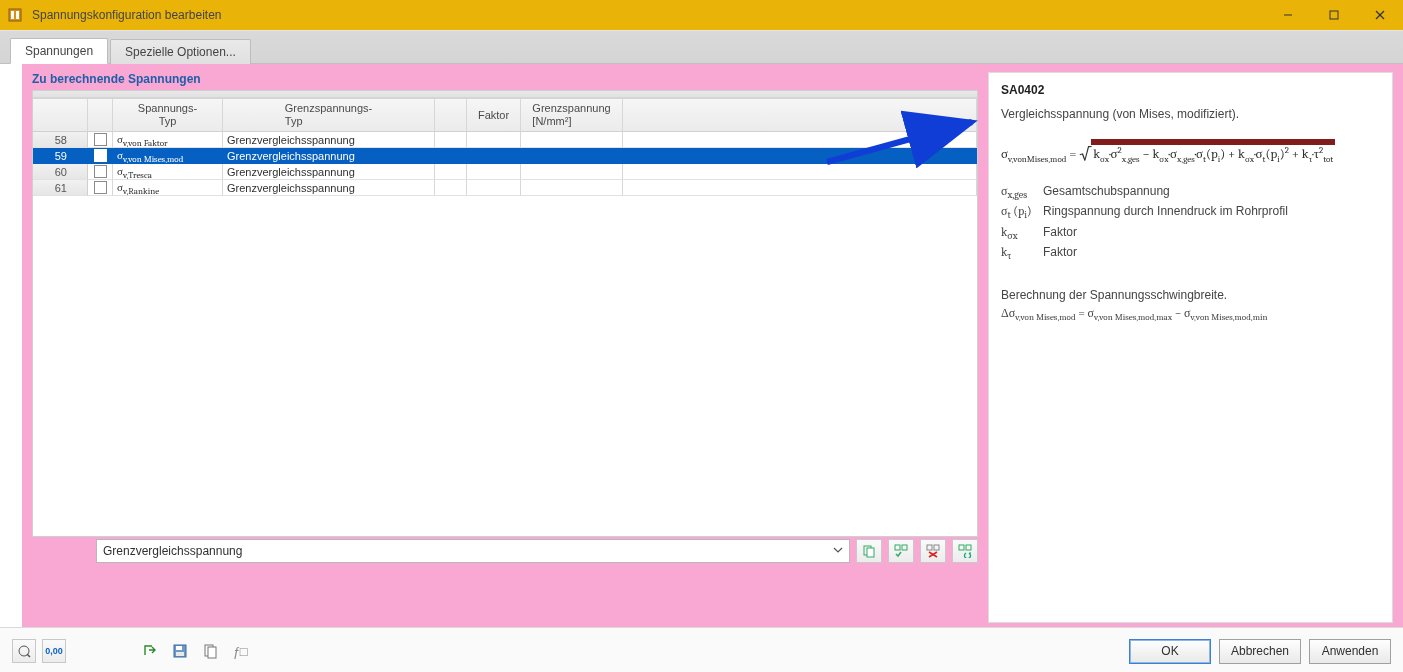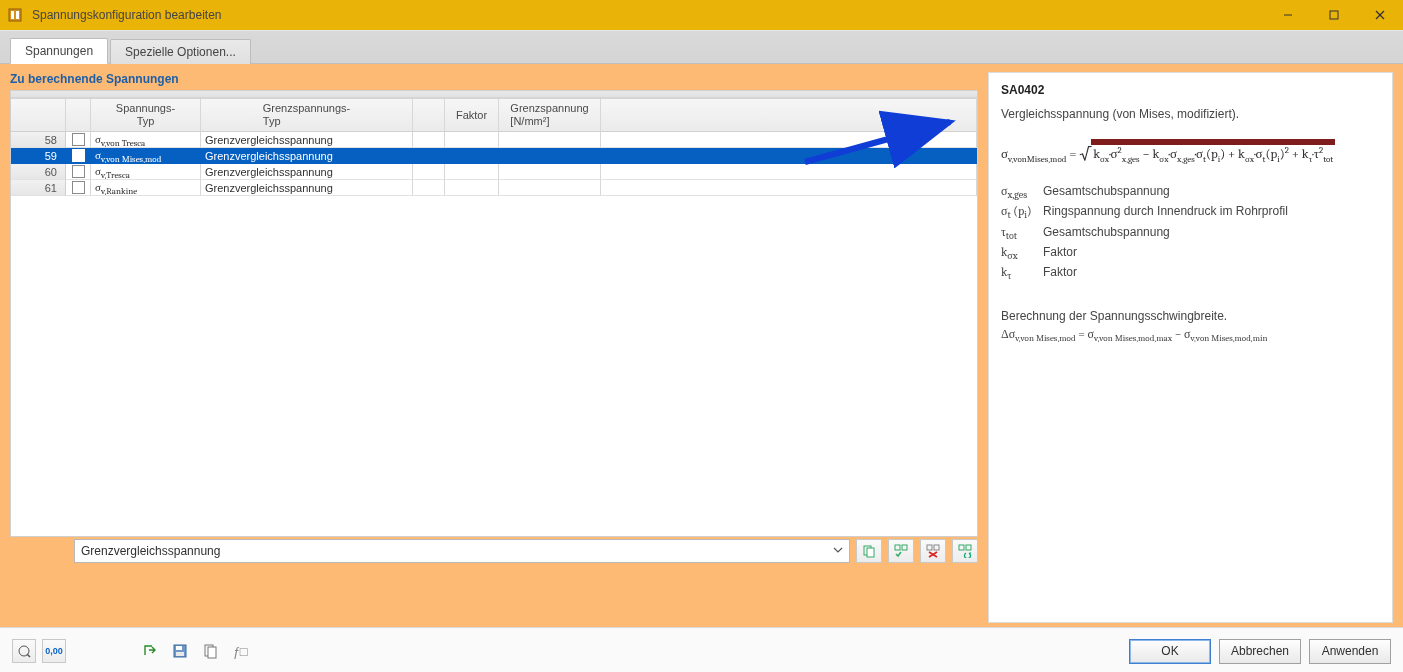--- a/index.html
+++ b/index.html
@@ -75,7 +75,8 @@
     padding: 8px 10px 4px 10px;
     box-sizing: border-box;
     gap: 10px;
-    background: #fdba74;
+    background: #f9a8d4;
+    margin-left: 22px;
   }
   .leftpane {
     flex: 1 1 auto;

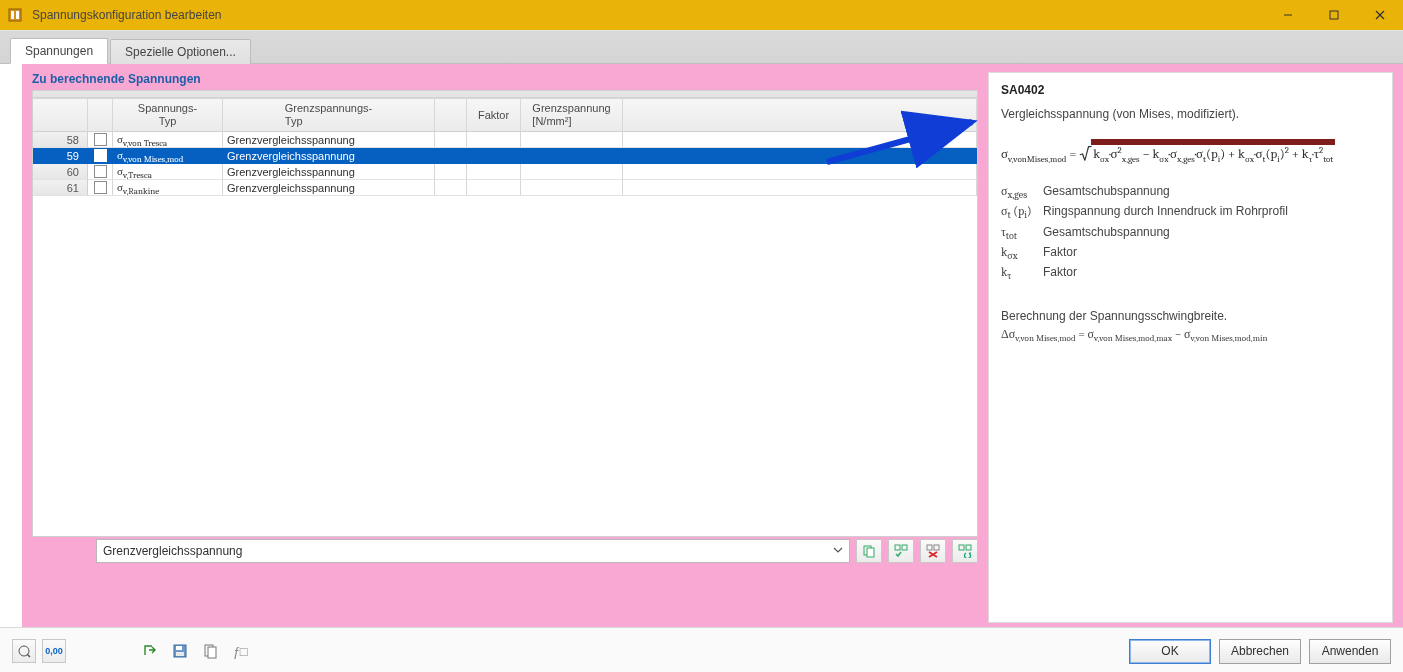--- a/index.html
+++ b/index.html
@@ -137,7 +137,7 @@
     border-top: 1px solid #d5d5d5;
     border-bottom: 1px solid #d0d0d0;
   }
-  .c-num   { flex: 0 0 55px; justify-content: flex-end; padding-right: 8px; color:#555;}
+  .c-num   { flex: 0 0 55px; justify-content: flex-end; padding-right: 20px; color:#555;}
   .c-chk   { flex: 0 0 25px; justify-content: center;}
   .c-type  { flex: 0 0 110px;}
   .c-limit { flex: 0 0 212px;}

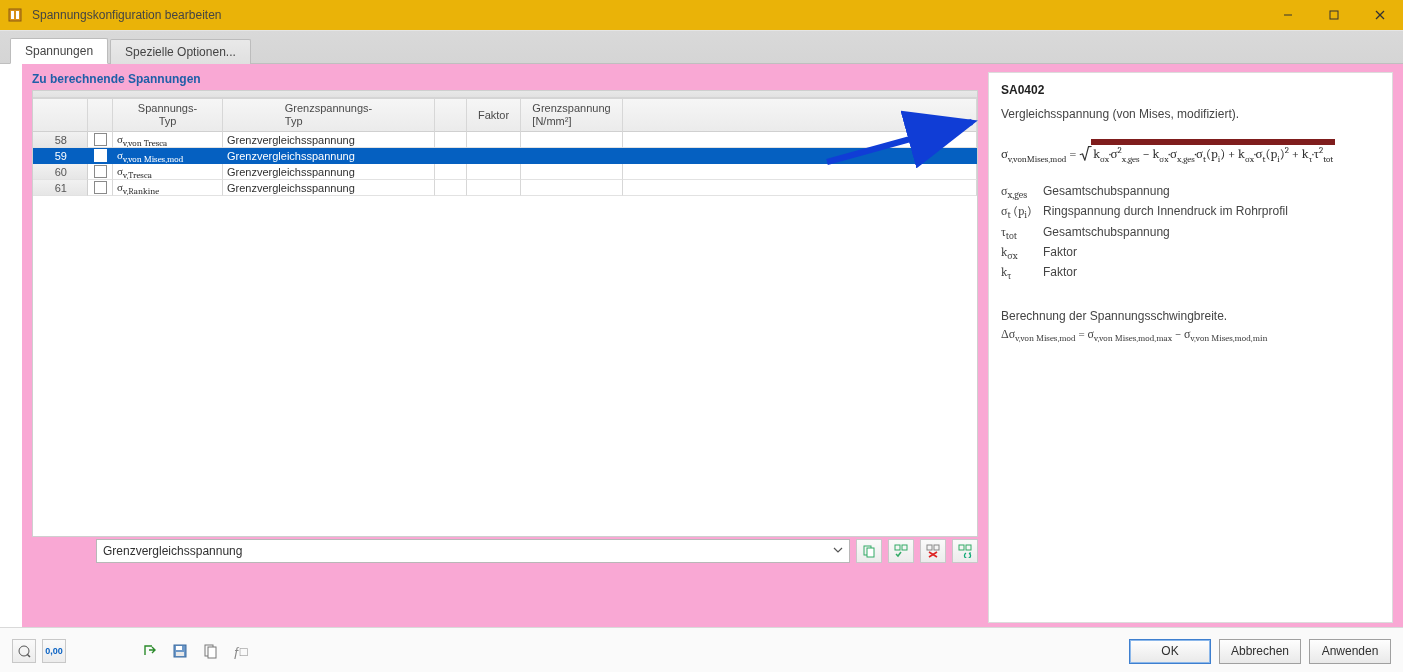--- a/index.html
+++ b/index.html
@@ -321,7 +321,7 @@
             <div class="gcell c-chk">
               <span class="chkbox"></span>
             </div>
-            <div class="gcell c-type" style="font-family:Cambria,'Times New Roman',serif">σ<span class="sub">v,von Tresca</span></div>
+            <div class="gcell c-type" style="font-family:Cambria,'Times New Roman',serif">σ<span class="sub">v,von Faktor</span></div>
             <div class="gcell c-limit">Grenzvergleichsspannung</div>
             <div class="gcell c-fgap1"></div>
             <div class="gcell c-faktor"></div>

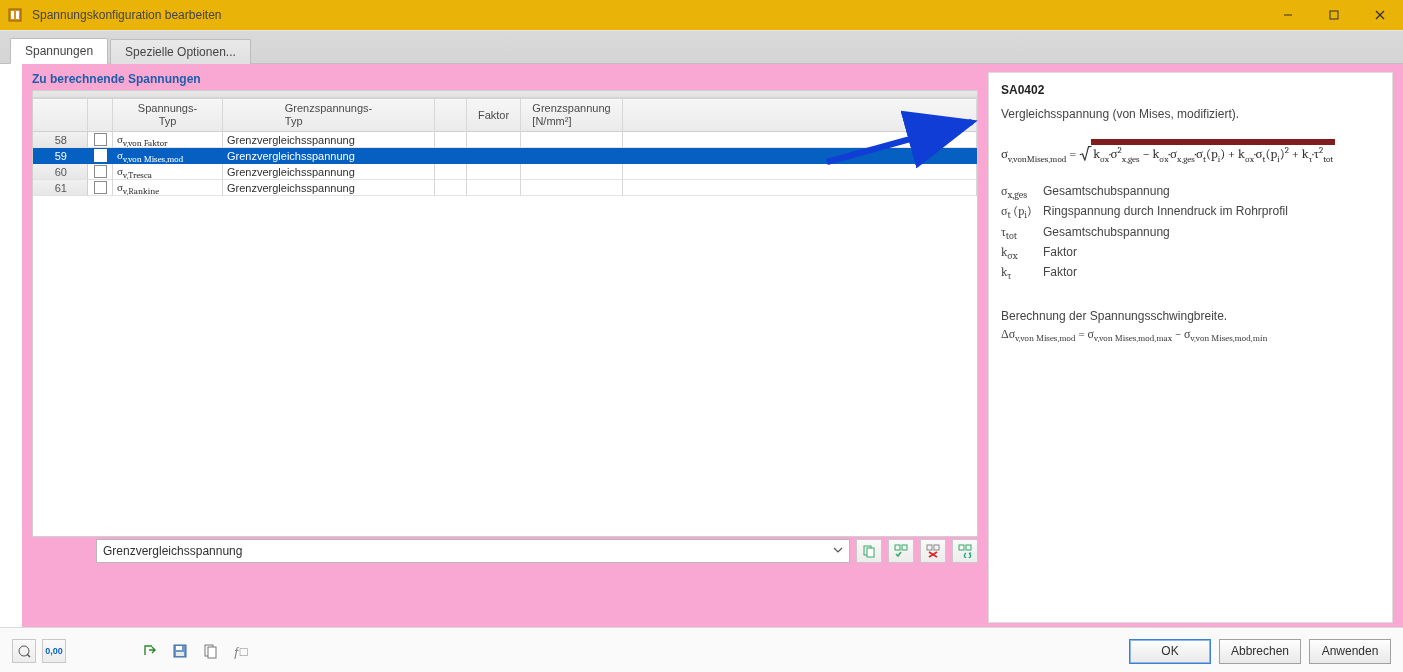--- a/index.html
+++ b/index.html
@@ -436,10 +436,6 @@
           <span>Ringspannung durch Innendruck im Rohrprofil</span>
         </div>
       <div>
-          <span class="sym">τ<sub>tot</sub></span>
-          <span>Gesamtschubspannung</span>
-        </div>
-      <div>
           <span class="sym">k<sub>σx</sub></span>
           <span>Faktor</span>
         </div>

